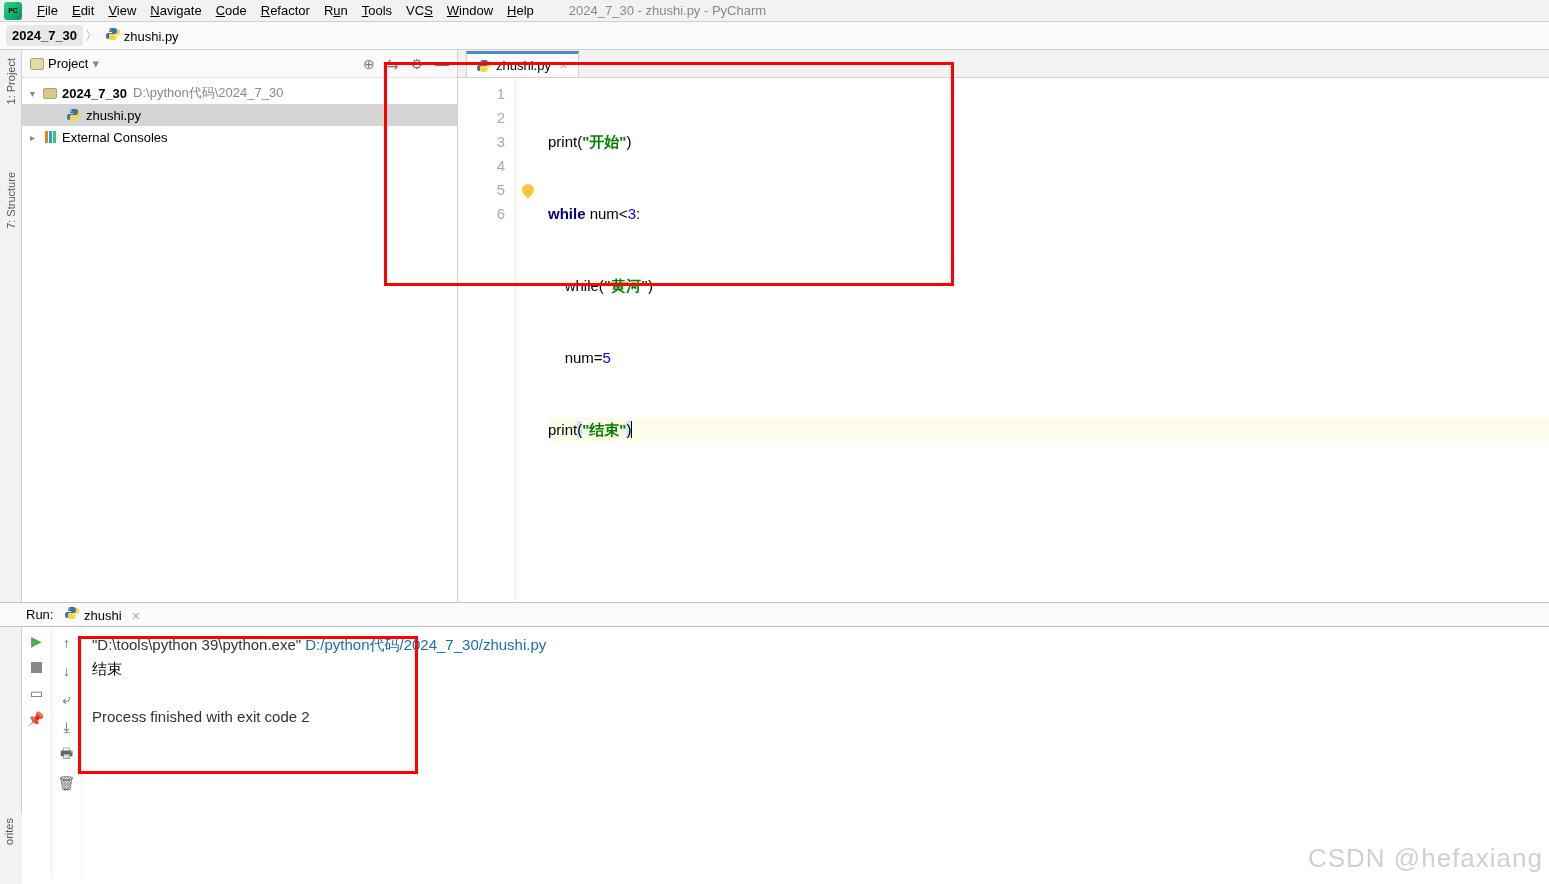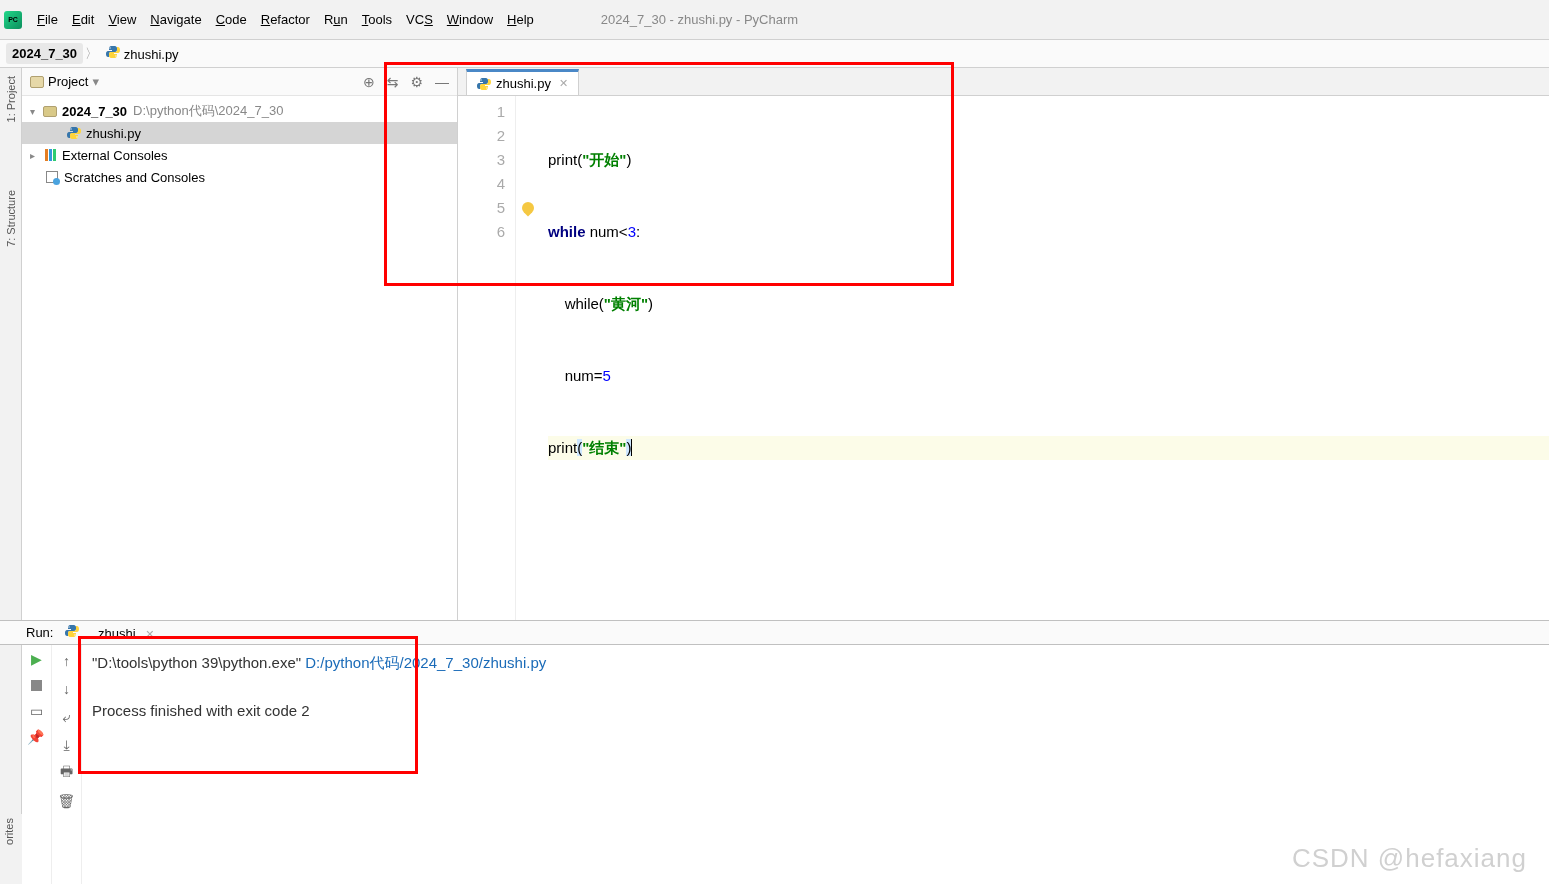--- a/index.html
+++ b/index.html
@@ -6,7 +6,7 @@
 body { width: 1549px; height: 884px; background: #fff; font-size: 13px; color: #000; overflow: hidden; position: relative; }
 
 
-.menubar { height: 40px; display: flex; align-items: center; padding: 0 4px; background: #f2f2f2; border-bottom: 1px solid #d0d0d0; }
+.menubar { height: 22px; display: flex; align-items: center; padding: 0 4px; background: #f2f2f2; border-bottom: 1px solid #d0d0d0; }
 .menubar .logo { width: 18px; height: 18px; background: linear-gradient(135deg,#21d789,#0b8f5d); border-radius: 3px; margin-right: 8px; display:flex;align-items:center;justify-content:center;color:#000;font-size:7px;font-weight:bold;}
 .menubar .menu-item { padding: 2px 7px; cursor: default; }
 .menubar .menu-item u { text-decoration: underline; }

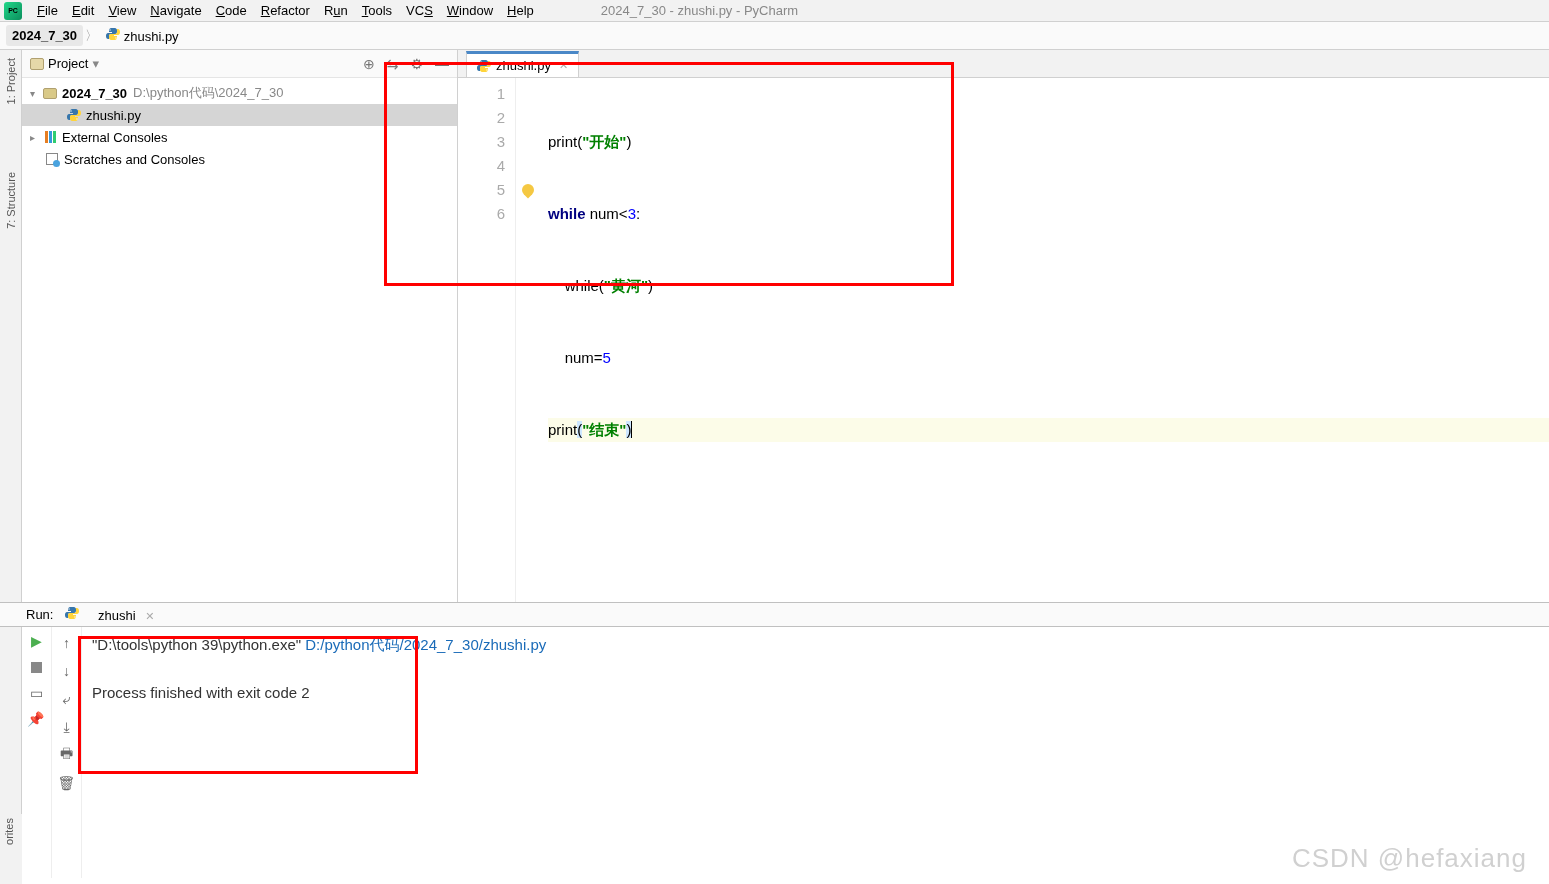--- a/index.html
+++ b/index.html
@@ -10,7 +10,7 @@
 .menubar .logo { width: 18px; height: 18px; background: linear-gradient(135deg,#21d789,#0b8f5d); border-radius: 3px; margin-right: 8px; display:flex;align-items:center;justify-content:center;color:#000;font-size:7px;font-weight:bold;}
 .menubar .menu-item { padding: 2px 7px; cursor: default; }
 .menubar .menu-item u { text-decoration: underline; }
-.menubar .title { margin-left: 60px; color: #888; font-size: 13px; }
+.menubar .title { margin-left: 28px; color: #888; font-size: 13px; }
 
 
 .navbar { height: 28px; display: flex; align-items: center; padding: 0 6px; border-bottom: 1px solid #d0d0d0; background: #fafafa; }

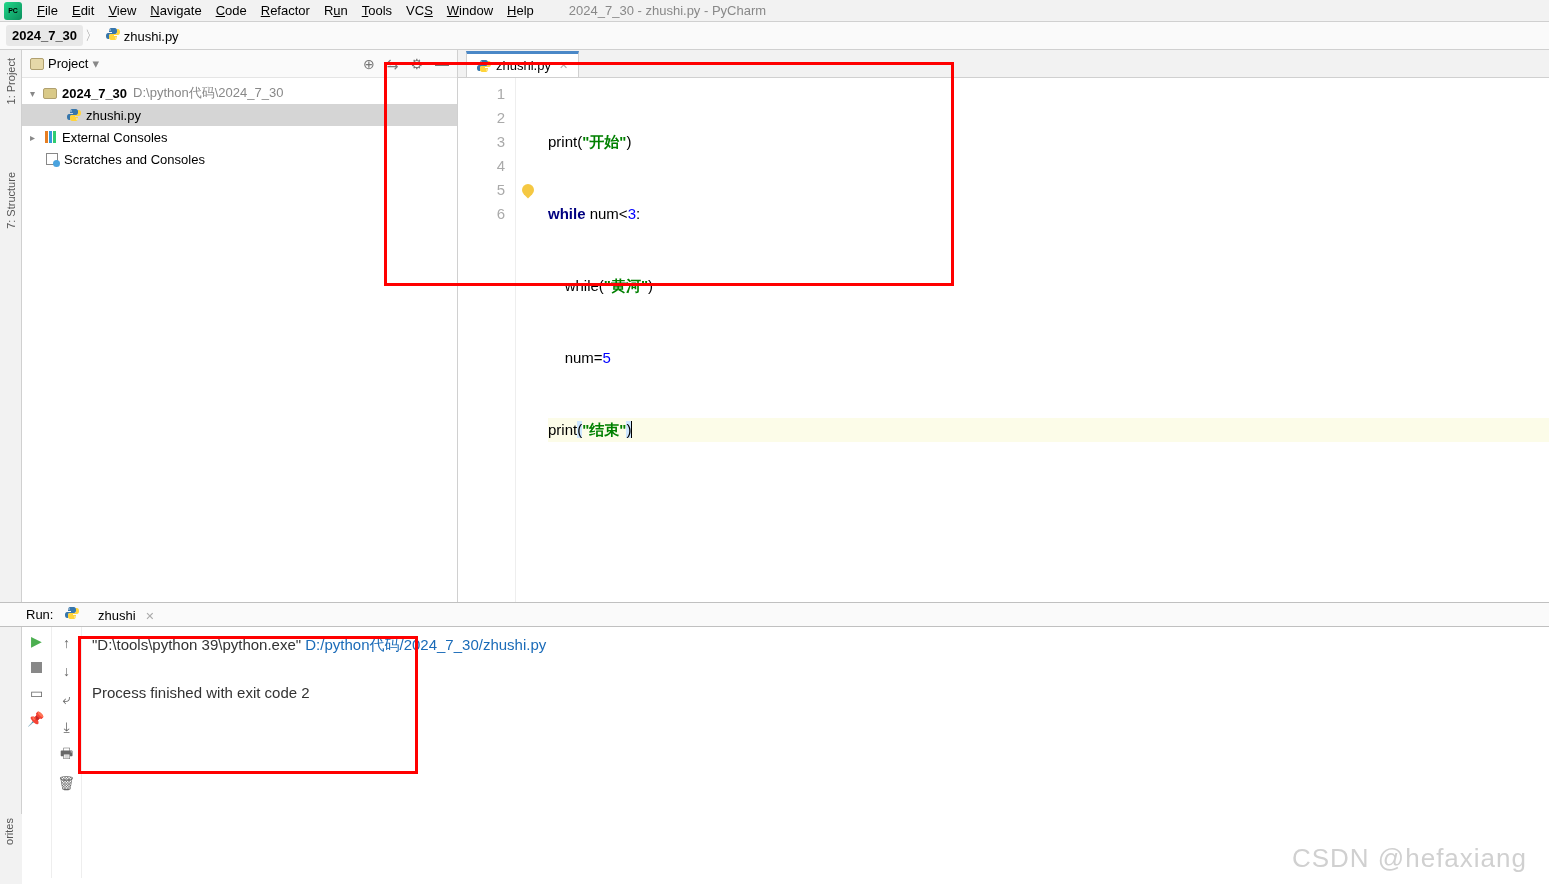--- a/index.html
+++ b/index.html
@@ -176,12 +176,6 @@
           </span>
         <span class="name">External Consoles</span>
       </div>
-      <div class="tree-row" style="padding-left:22px">
-        <span class="ic">
-            <span class="ic-scratch"></span>
-          </span>
-        <span class="name">Scratches and Consoles</span>
-      </div>
     </div>
   </div>
 

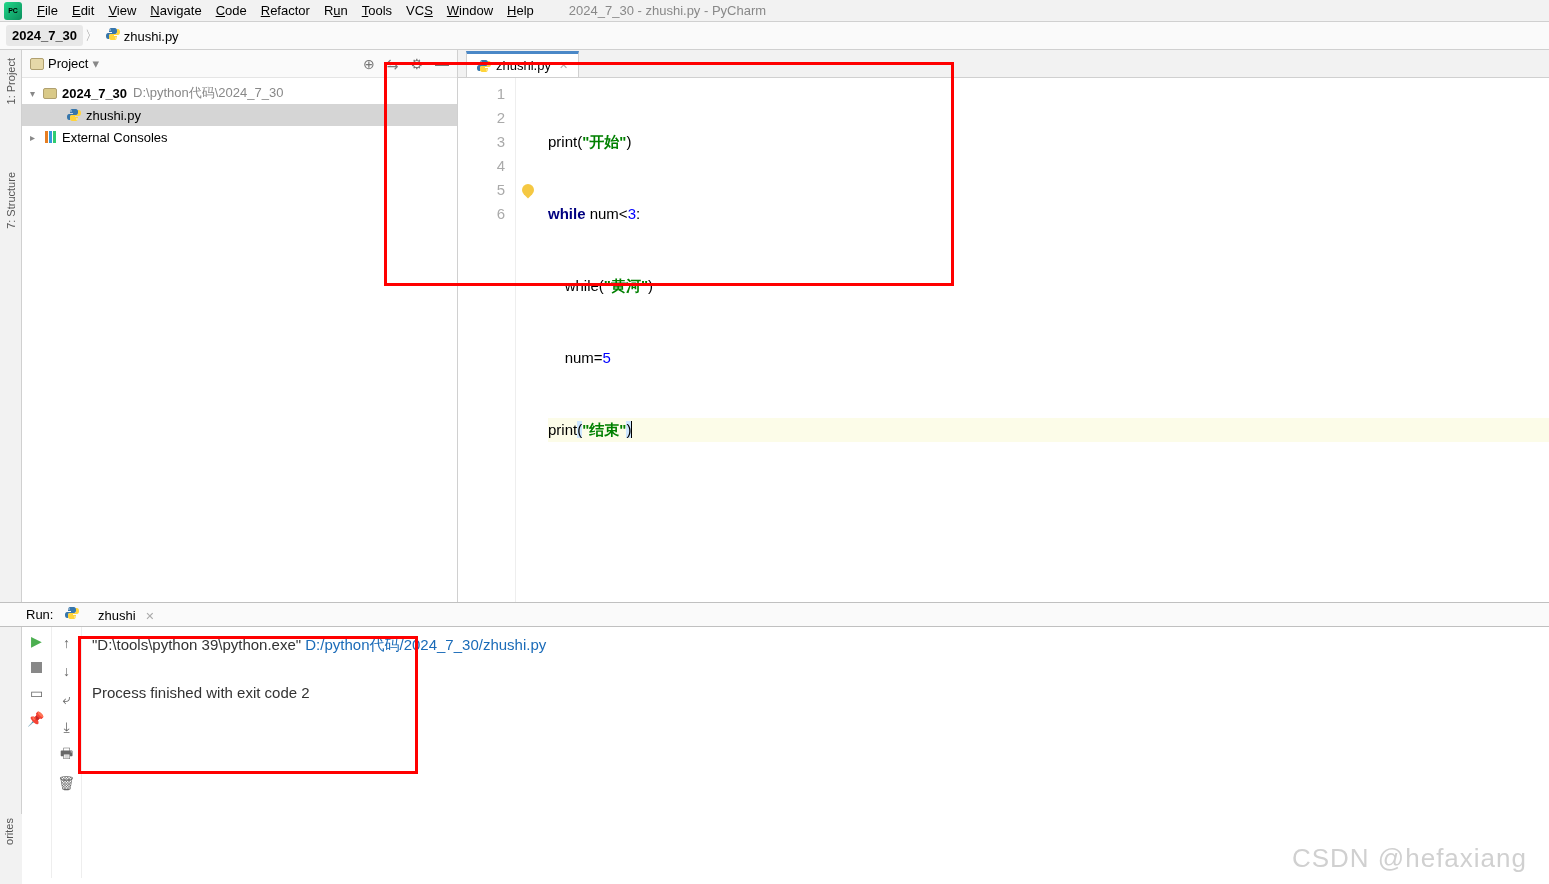--- a/index.html
+++ b/index.html
@@ -225,7 +225,7 @@
     <svg class="pyicon">
         <use href="#pylogo"></use>
       </svg>
-    <span style="margin-left:15px">zhushi</span>
+    <span style="margin-left:1px">zhushi</span>
     <span class="close" style="color:#aaa;margin-left:6px;font-size:11px">✕</span>
   </span>
 </div>

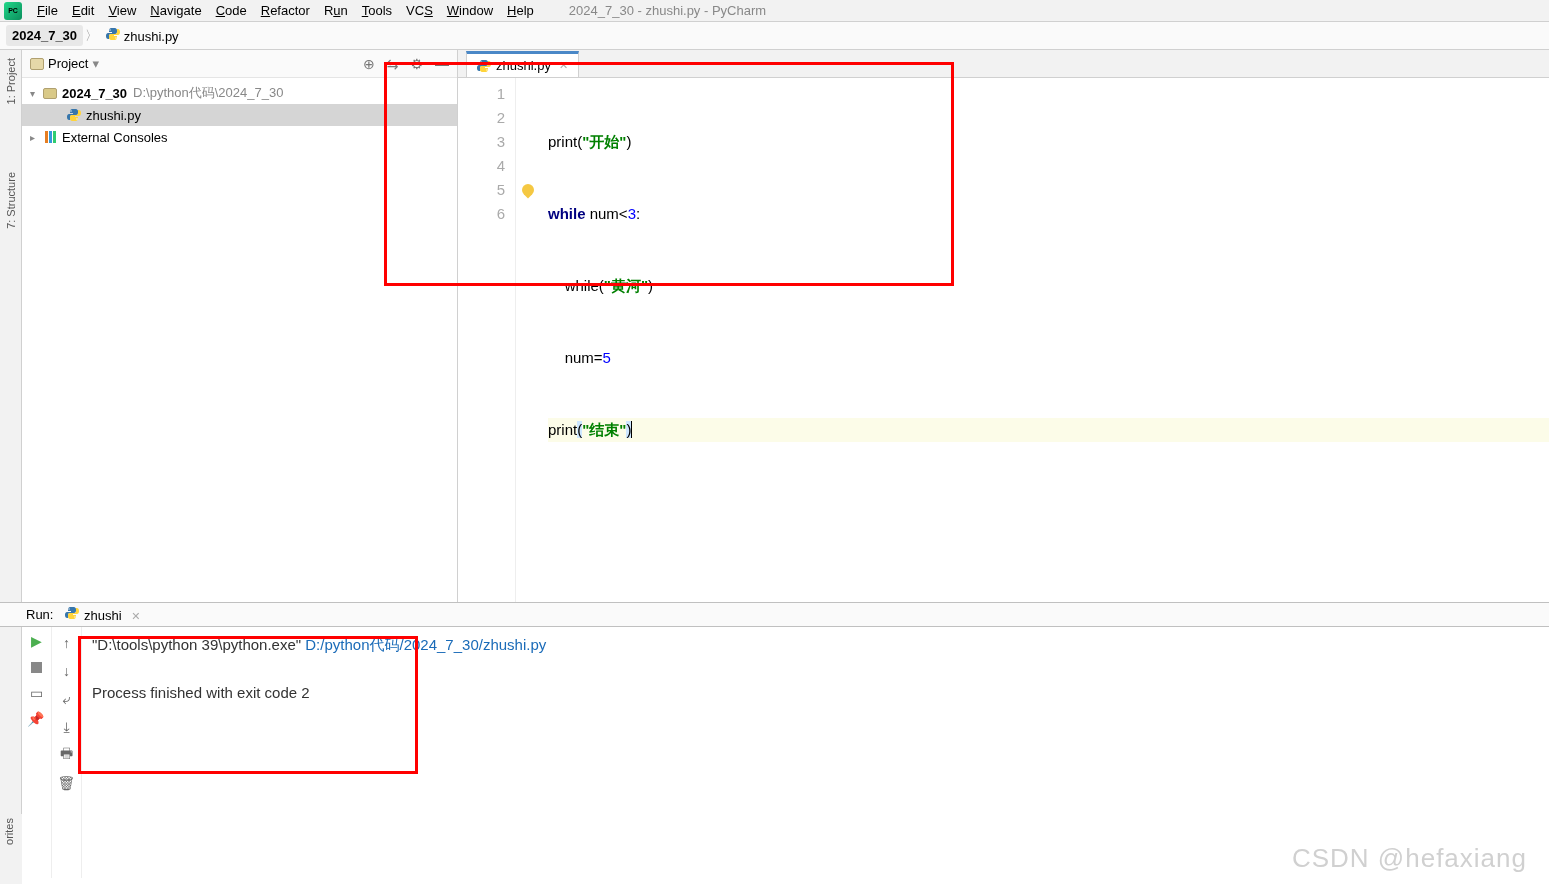--- a/index.html
+++ b/index.html
@@ -250,6 +250,7 @@
   </div>
   <div class="run-output">
     <div><span class="cmd">"D:\tools\python 39\python.exe" </span><span style="color:#1a6bb8">D:/python代码/2024_7_30/zhushi.py</span></div>
+    <div>结束</div>
     <div style="height:24px"></div>
     <div style="color:#333">Process finished with exit code 2</div>
   </div>

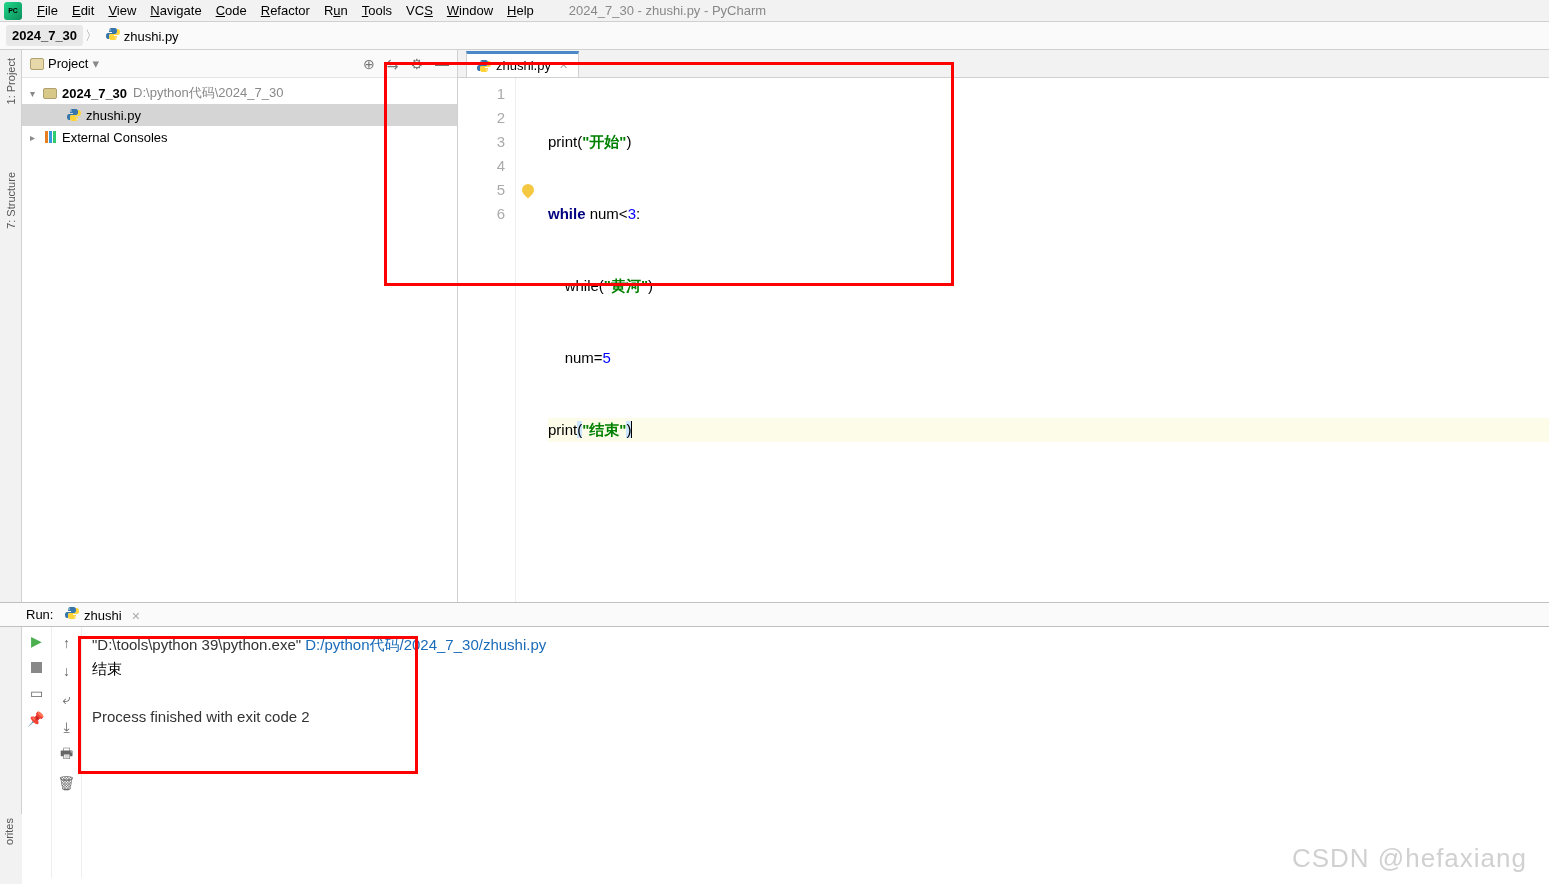--- a/index.html
+++ b/index.html
@@ -83,7 +83,7 @@
 .run-output .cmd{color:#333;}
 
 
-.watermark{position:absolute;right:22px;bottom:10px;font-size:26px;color:rgba(150,150,150,0.45);font-family:Arial;letter-spacing:1px;pointer-events:none;}
+.watermark{position:absolute;right:6px;bottom:10px;font-size:26px;color:rgba(150,150,150,0.45);font-family:Arial;letter-spacing:1px;pointer-events:none;}
 
 
 .bottomstrip{position:absolute;left:0;bottom:0;width:22px;height:70px;background:#f2f2f2;}

